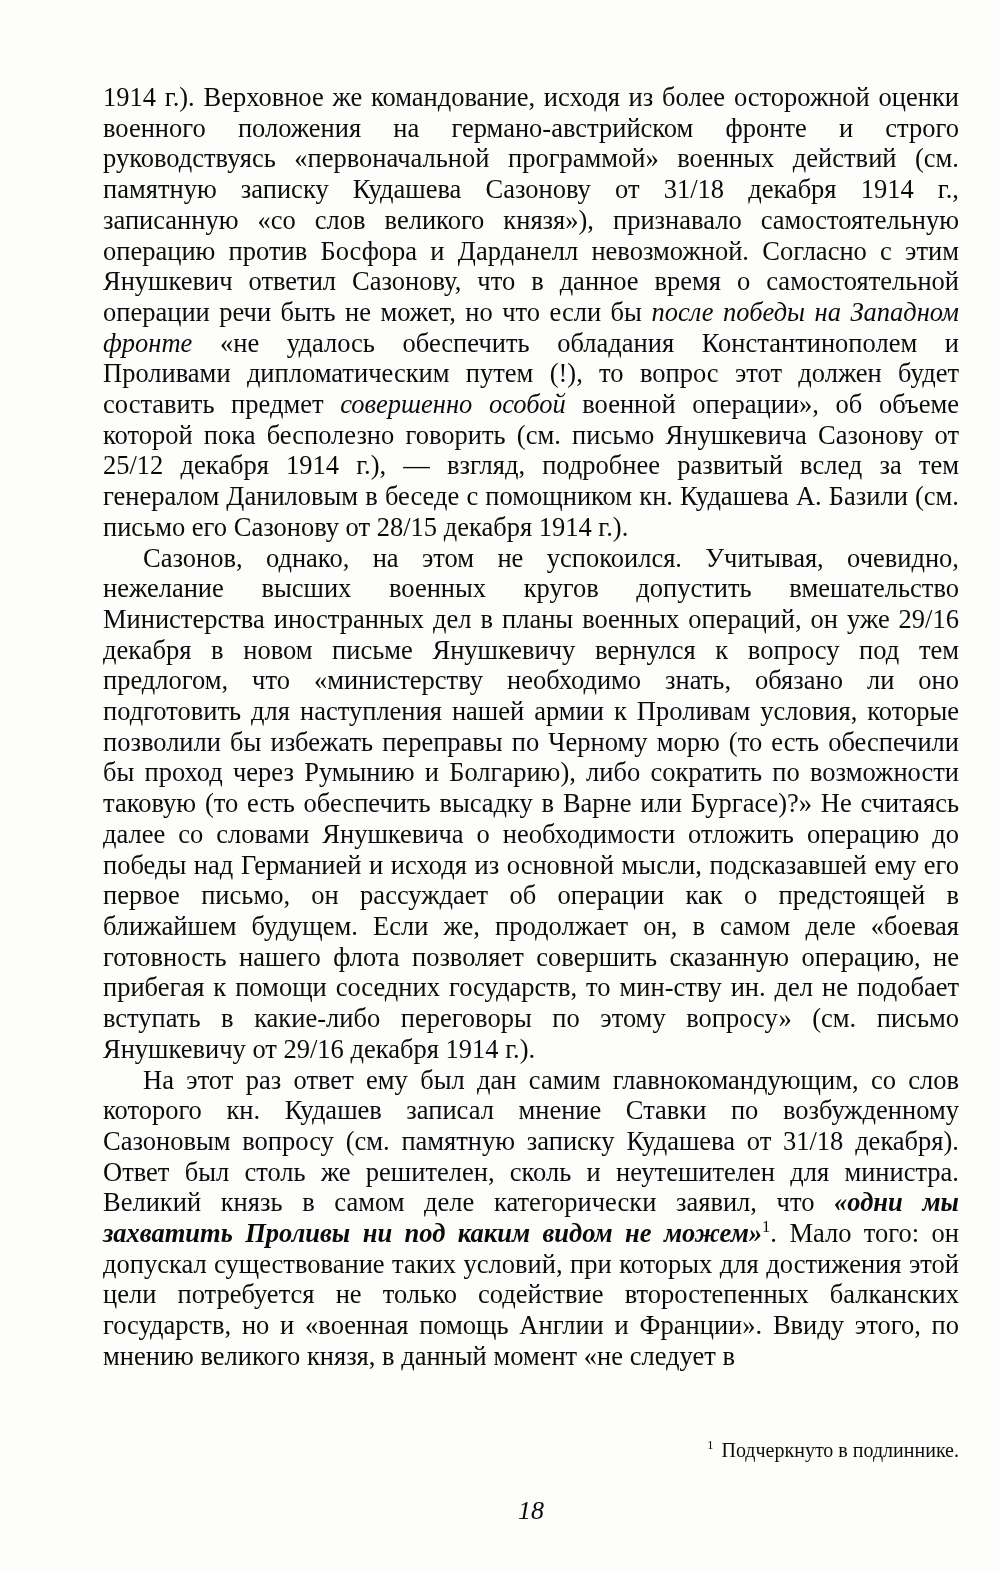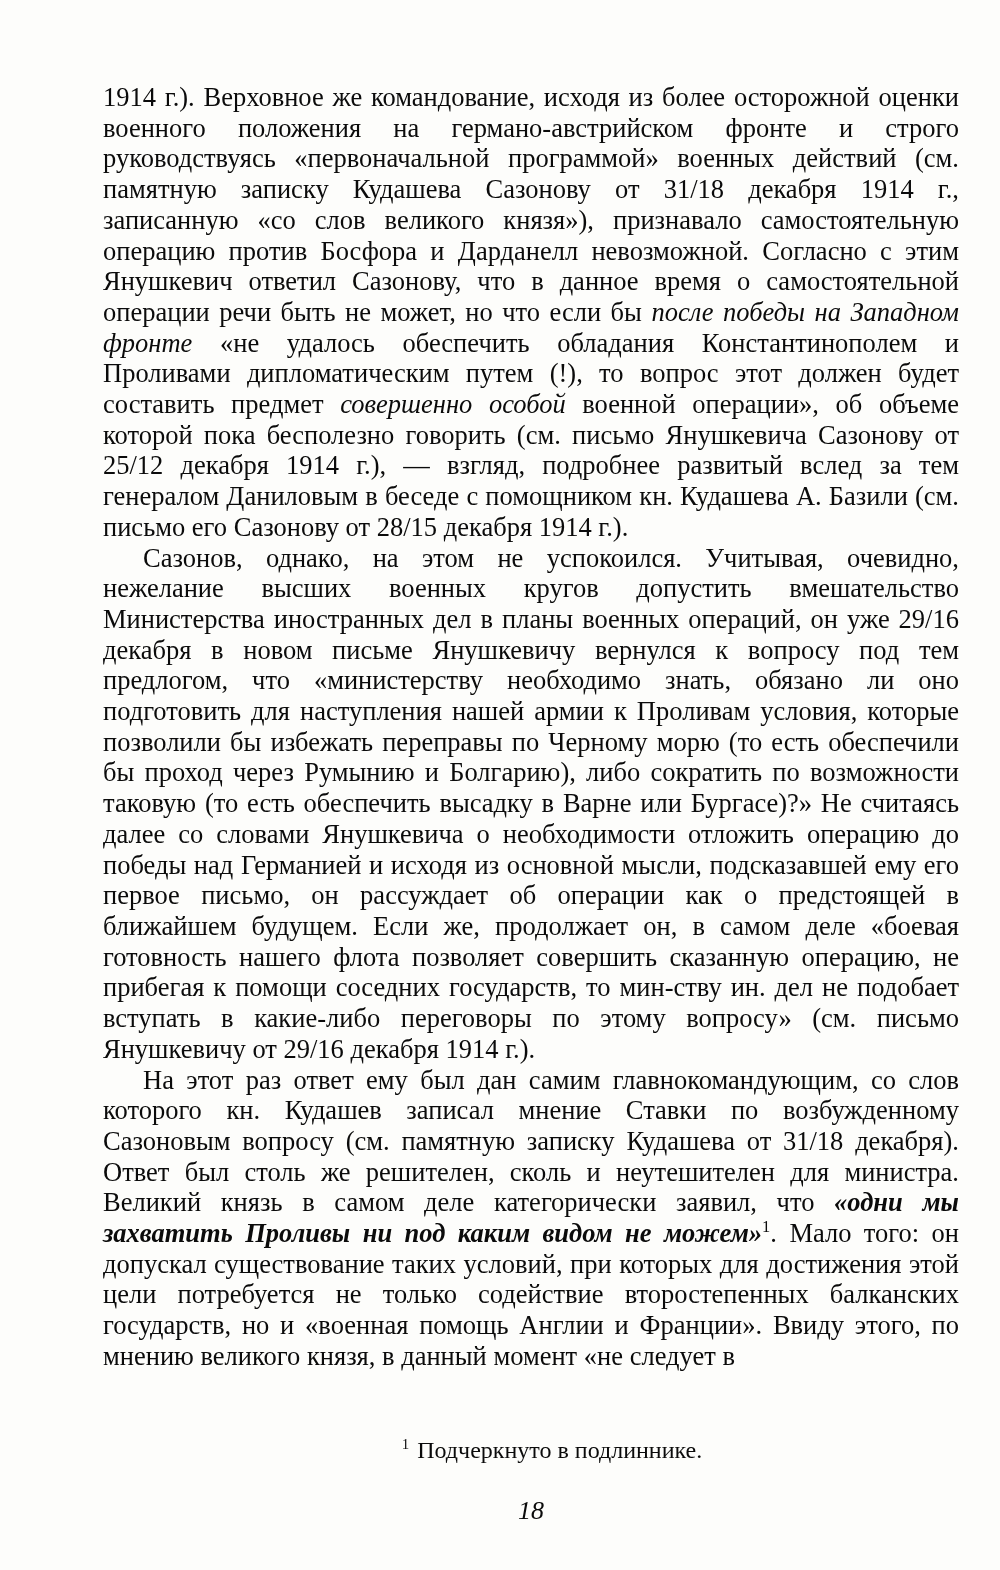--- a/index.html
+++ b/index.html
@@ -50,10 +50,10 @@
     left: 103px;
     top: 1436px;
     width: 856px;
-    font-size: 24px;
+    font-size: 20px;
     line-height: 29px;
     text-indent: 42px;
-    text-align: center;
+    text-align: right;
   }
   .fn-marker {
     vertical-align: super;

